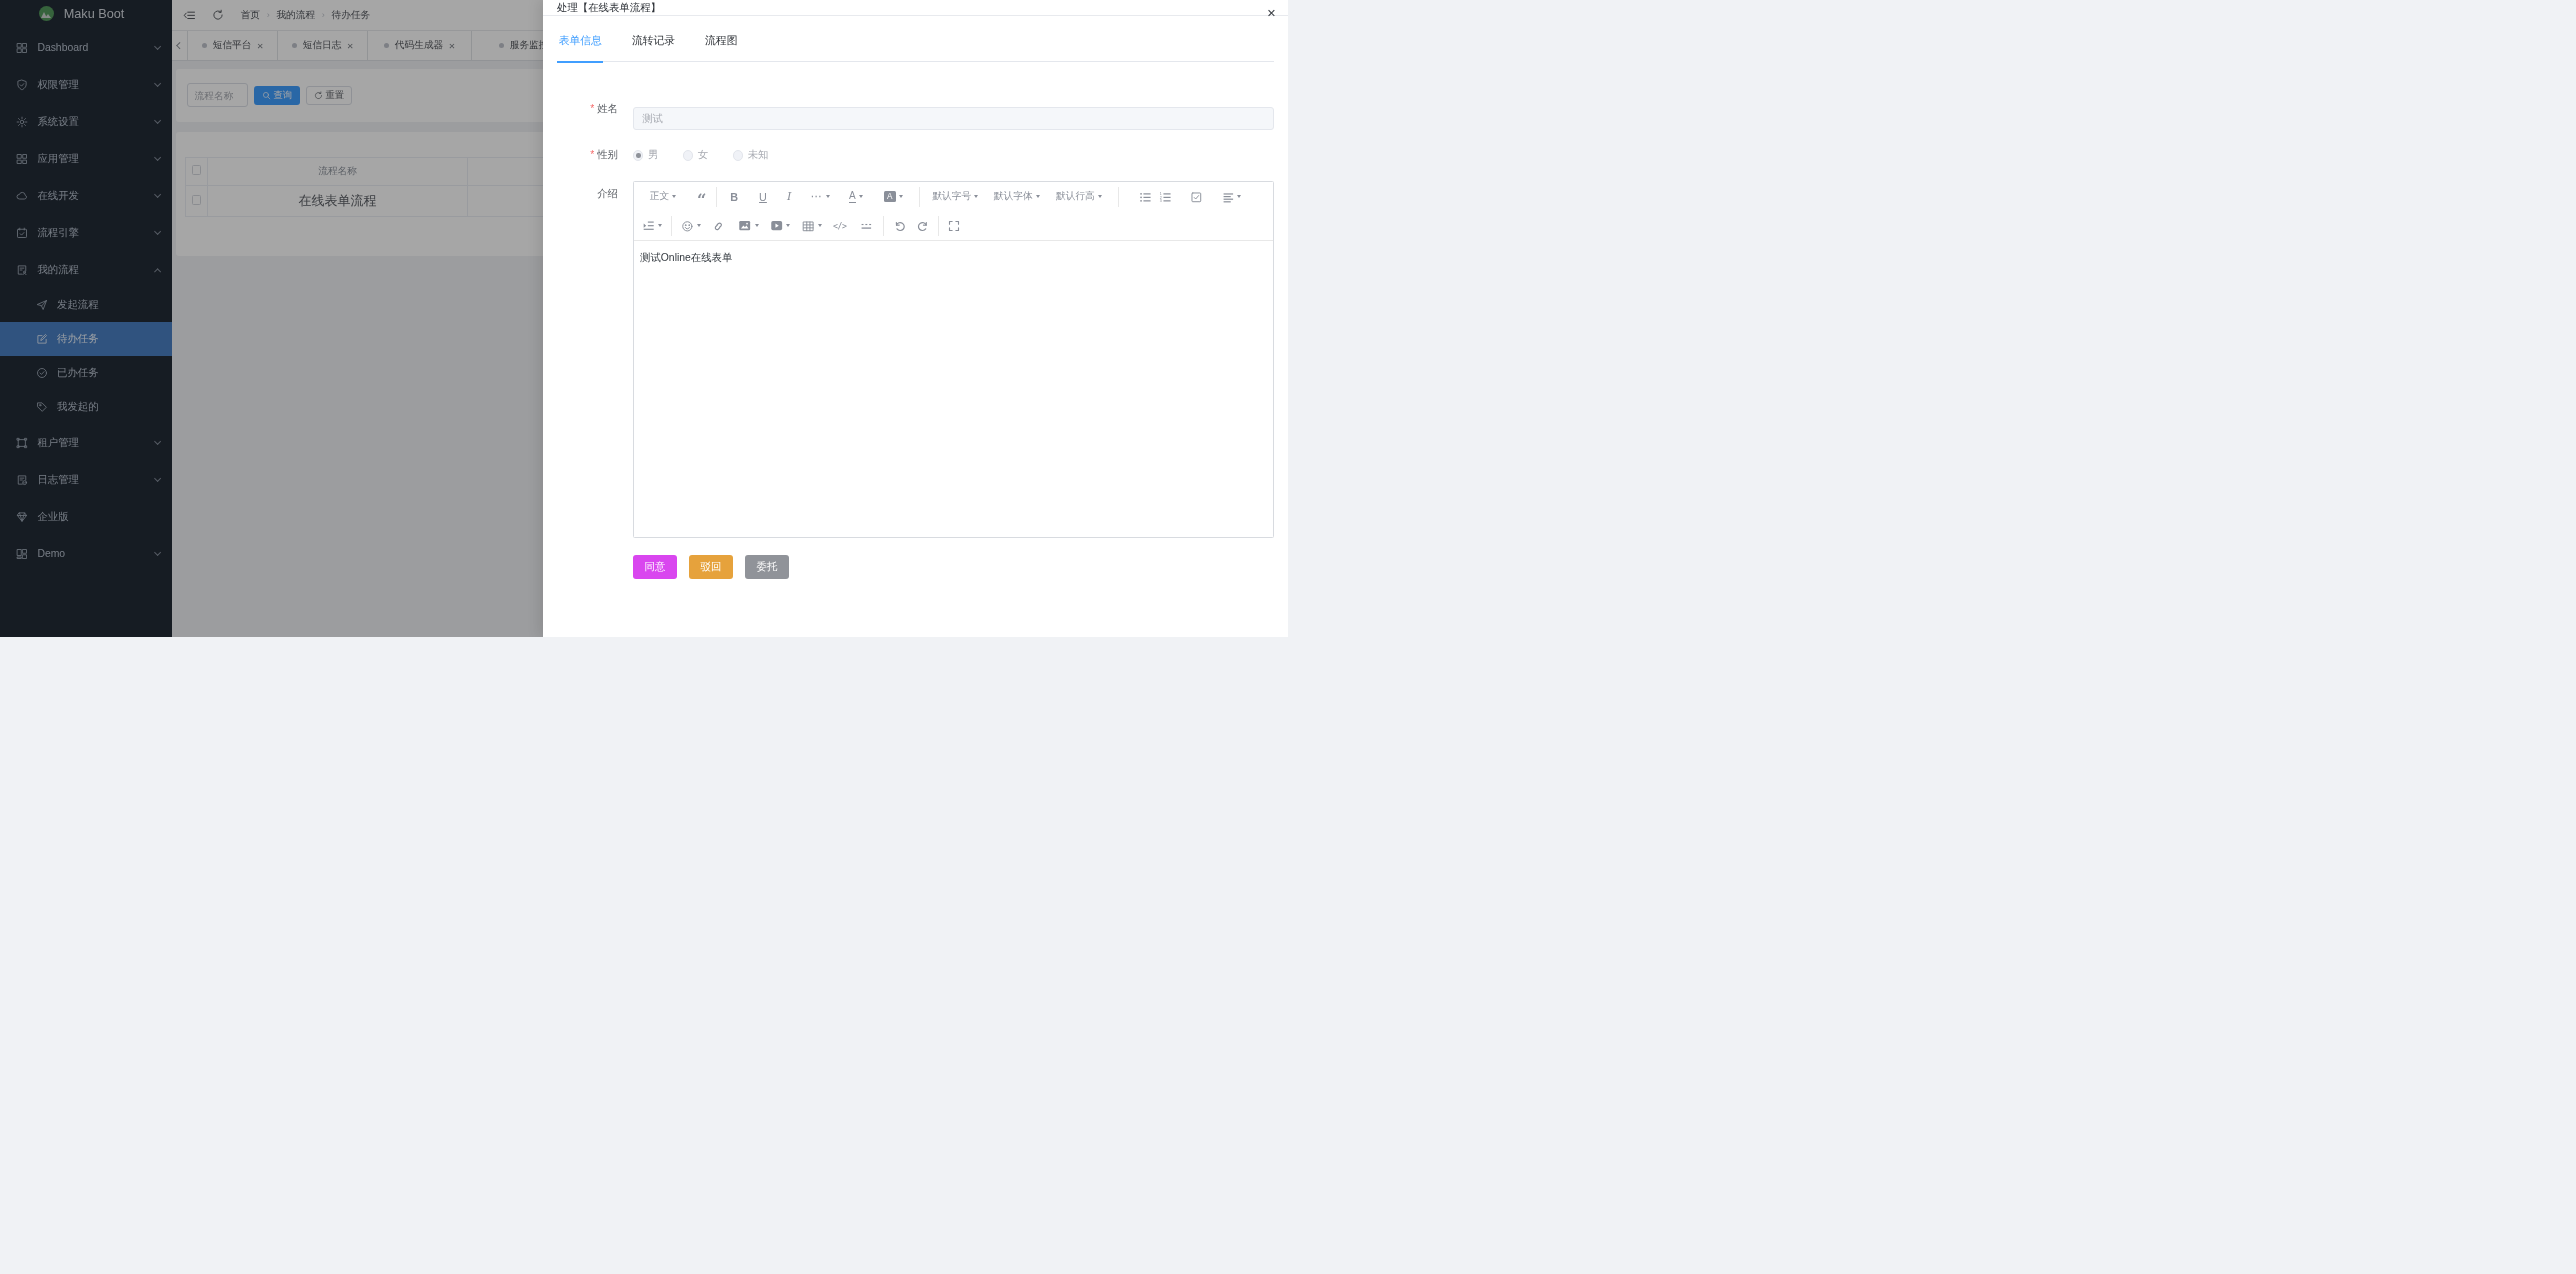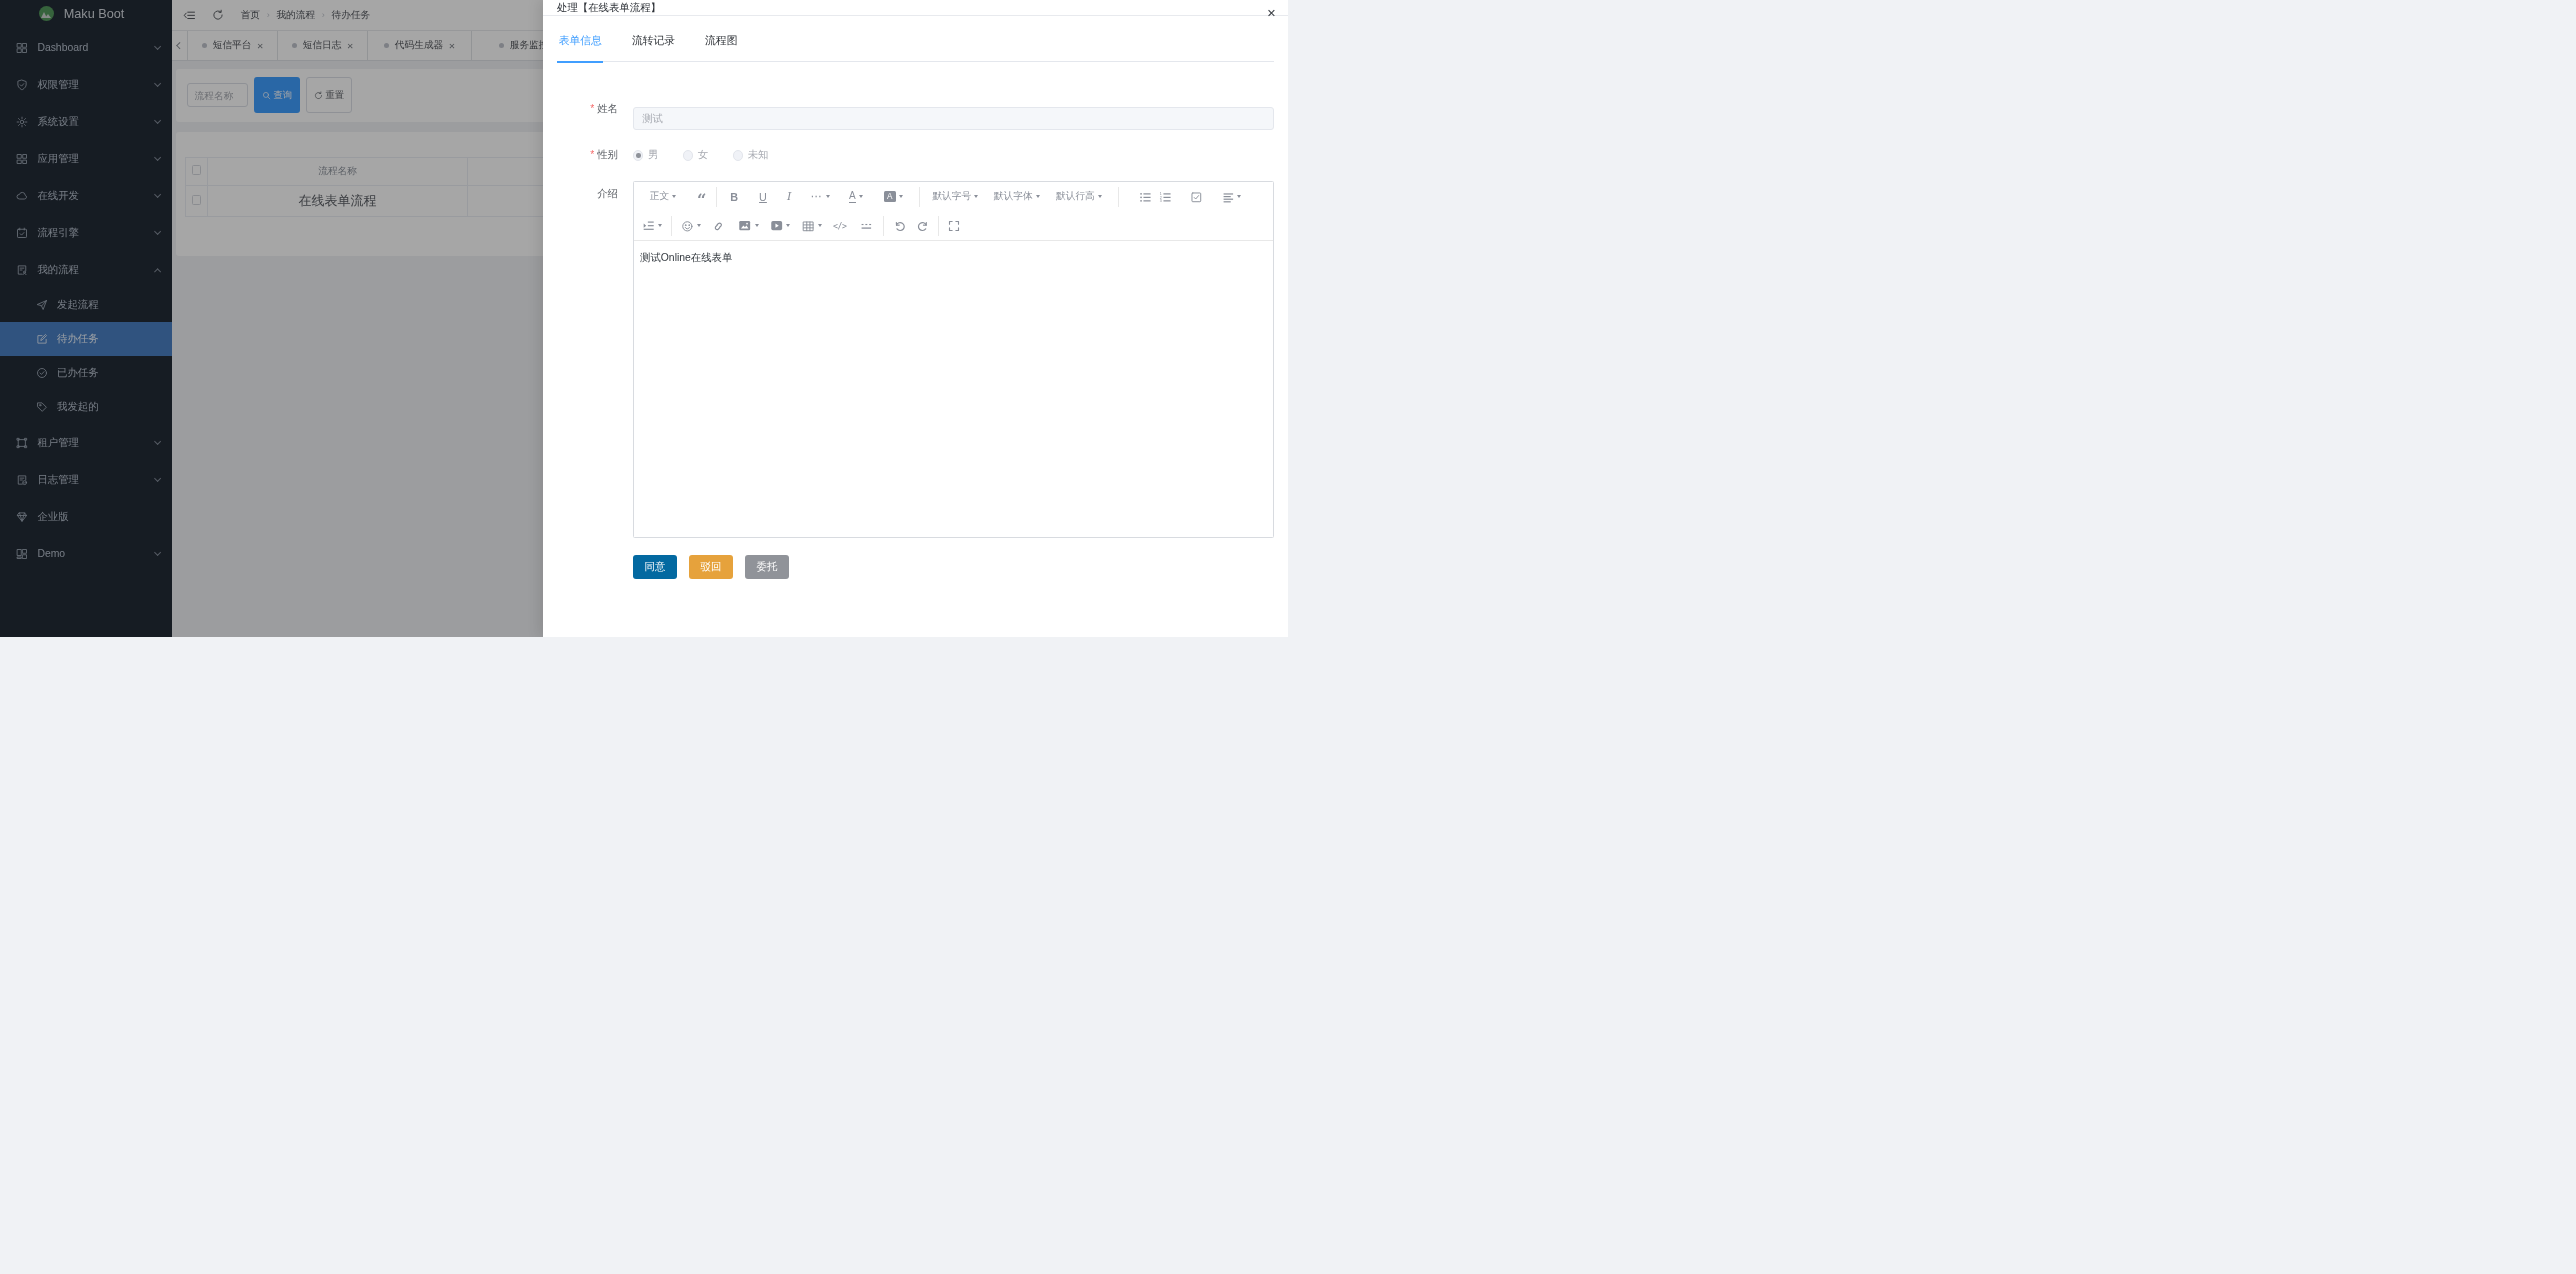--- a/index.html
+++ b/index.html
@@ -44,7 +44,7 @@
   .card-search { height:53px; display:flex; align-items:center; padding-left:11.2px; margin-bottom:10.4px; }
   .search-input { width:61px; height:24px; border:0.7px solid #dcdfe6; border-radius:3px; font-size:9.7px; padding:0 6.7px; color:#606266; outline:none; background:#fff; }
   .search-input::placeholder { color:#a8abb2; }
-  .btn { height:36px; display:inline-flex; align-items:center; justify-content:center; border-radius:3px; font-size:9.3px; padding:0 6.7px; cursor:pointer; border:0.7px solid transparent; }
+  .btn { height:19px; display:inline-flex; align-items:center; justify-content:center; border-radius:3px; font-size:9.3px; padding:0 6.7px; cursor:pointer; border:0.7px solid transparent; }
   .btn svg { margin-right:3px; }
   .btn-query { background:#409eff; color:#fff; margin-left:6px; }
   .btn-reset { background:#fff; color:#5d6167; border-color:#dcdfe6; margin-left:6px; }

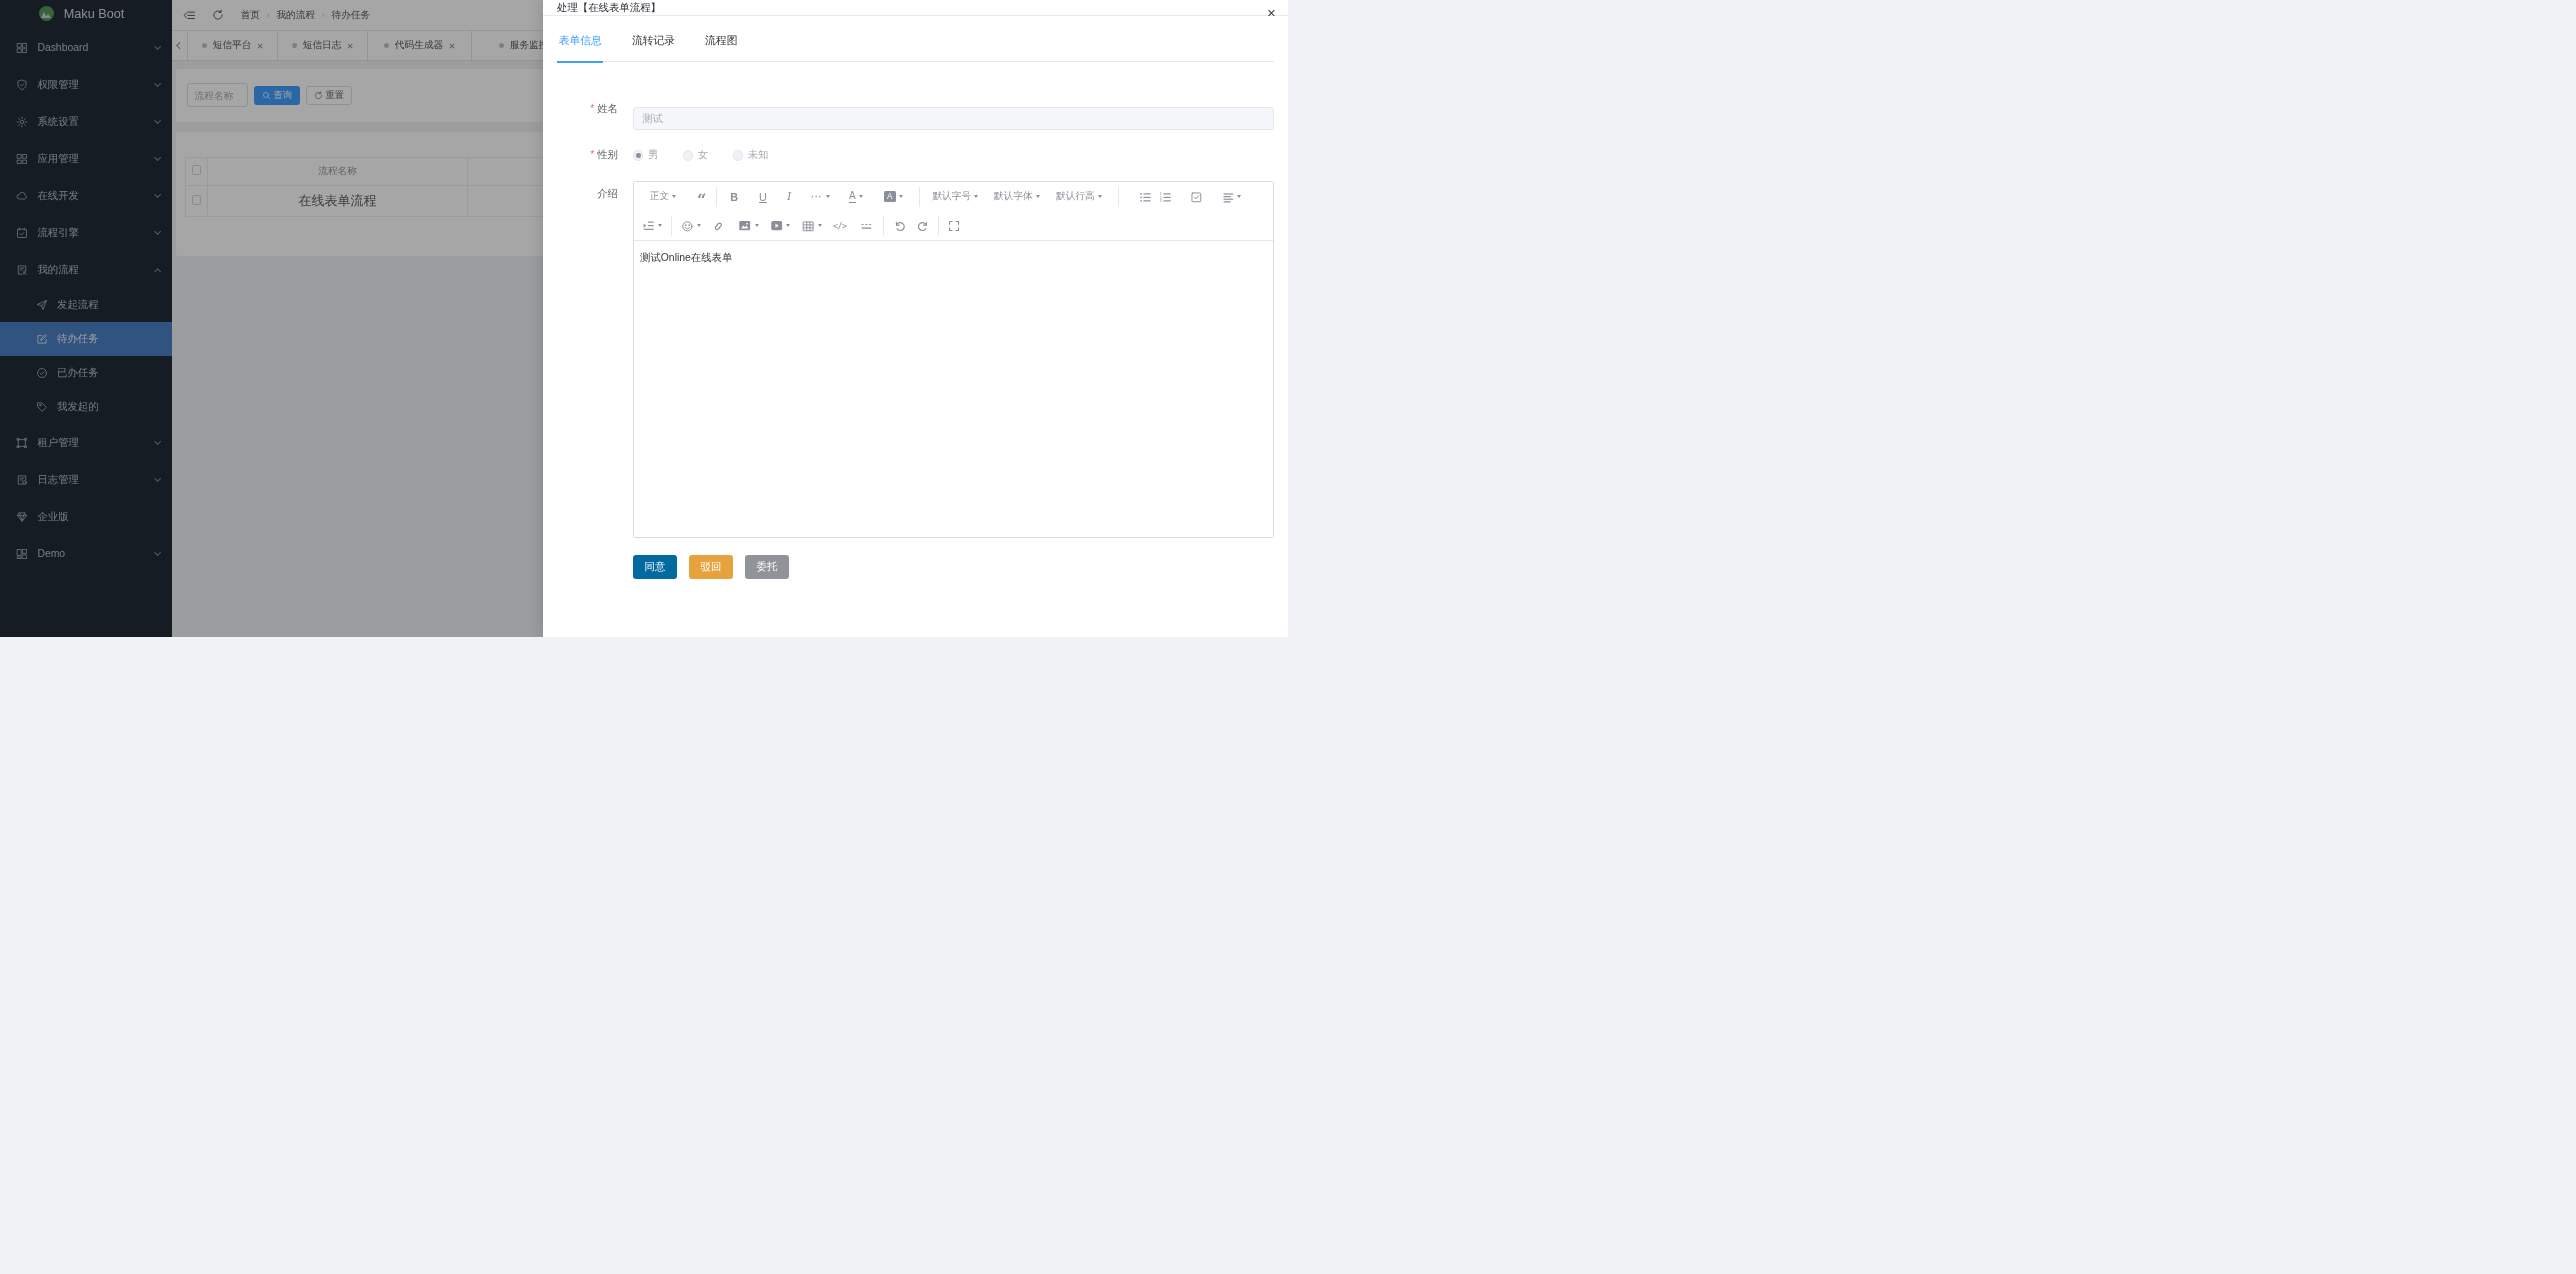--- a/index.html
+++ b/index.html
@@ -104,7 +104,7 @@
   .ed-content { flex:1; padding:9.7px 6px; font-size:10.4px; color:#343a40; cursor:text; }
   .dw-footer { margin:17px 0 0 90px; display:flex; }
   .act-btn { height:24px; min-width:44px; padding:0 11.2px; border:none; border-radius:3px; color:#fff; font-size:10.4px; cursor:pointer; display:inline-flex; align-items:center; justify-content:center; margin-right:12px; font-family:inherit; }
-  .act-approve { background:#0369a1; }
+  .act-approve { background:#d946ef; }
   .act-reject { background:#e6a23c; }
   .act-delegate { background:#909399; }
 

